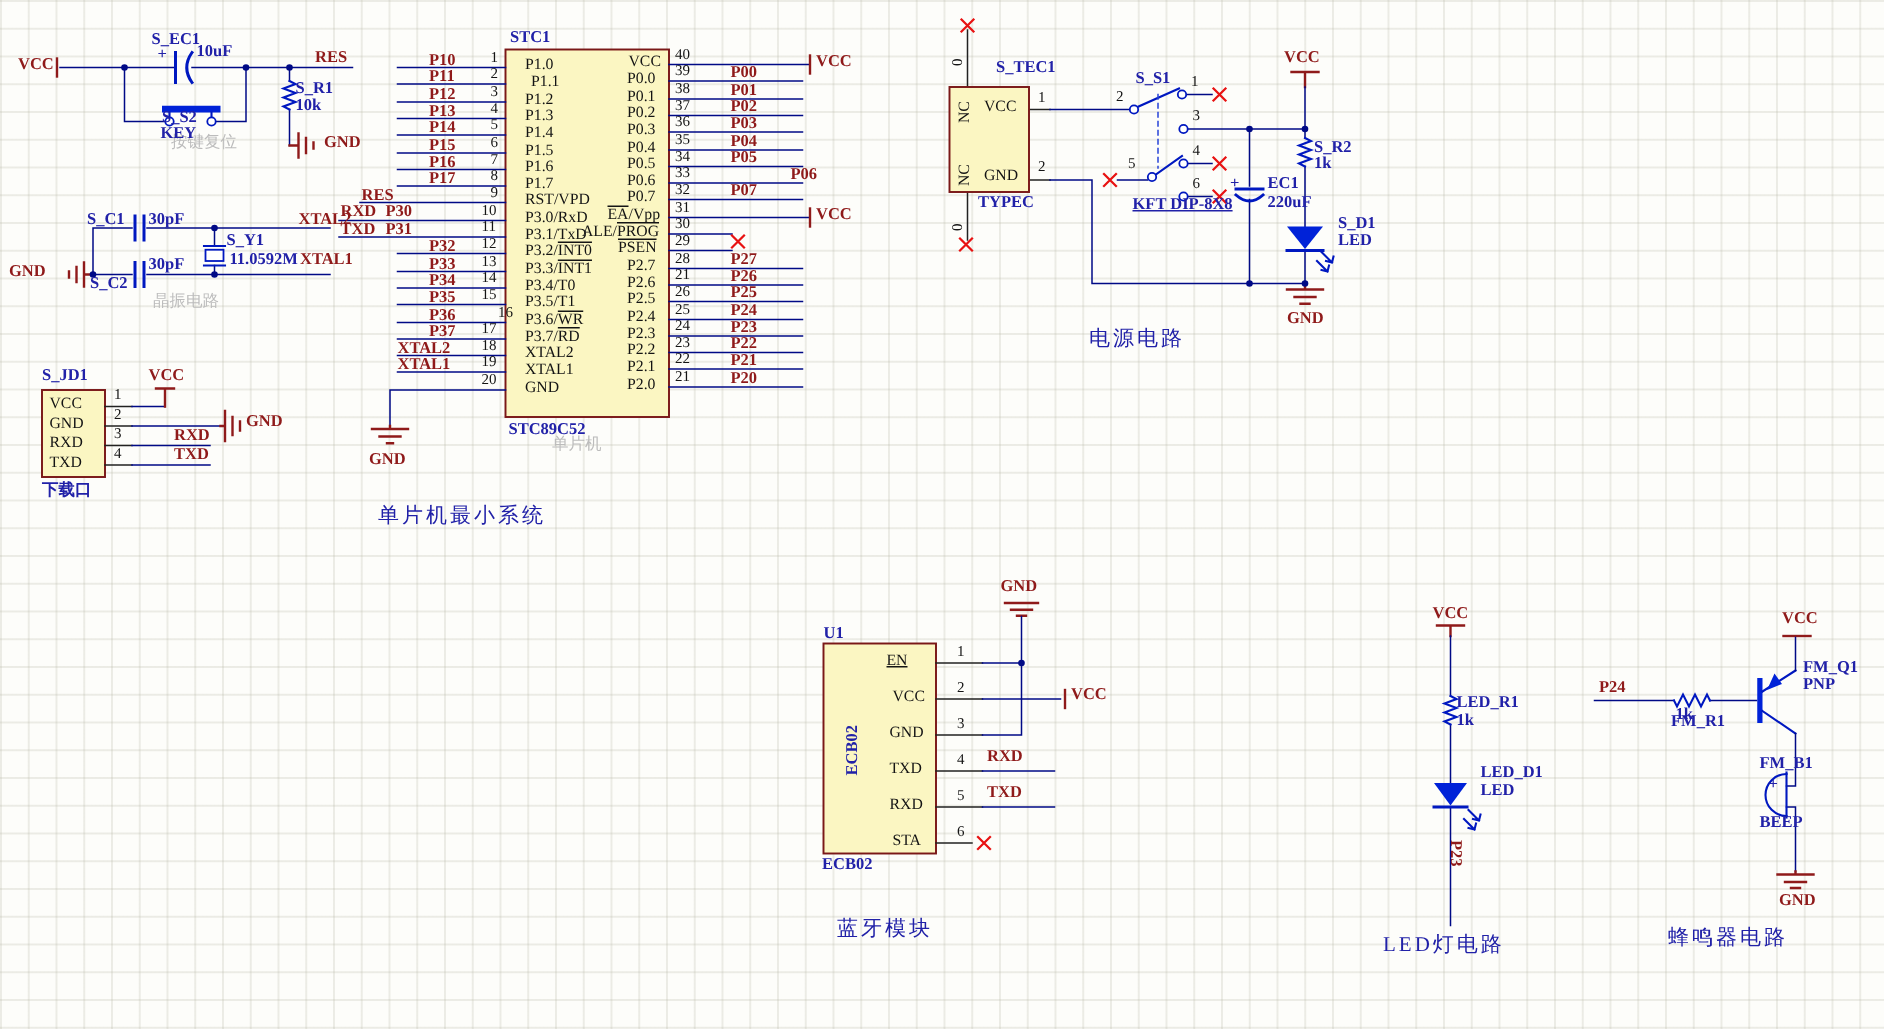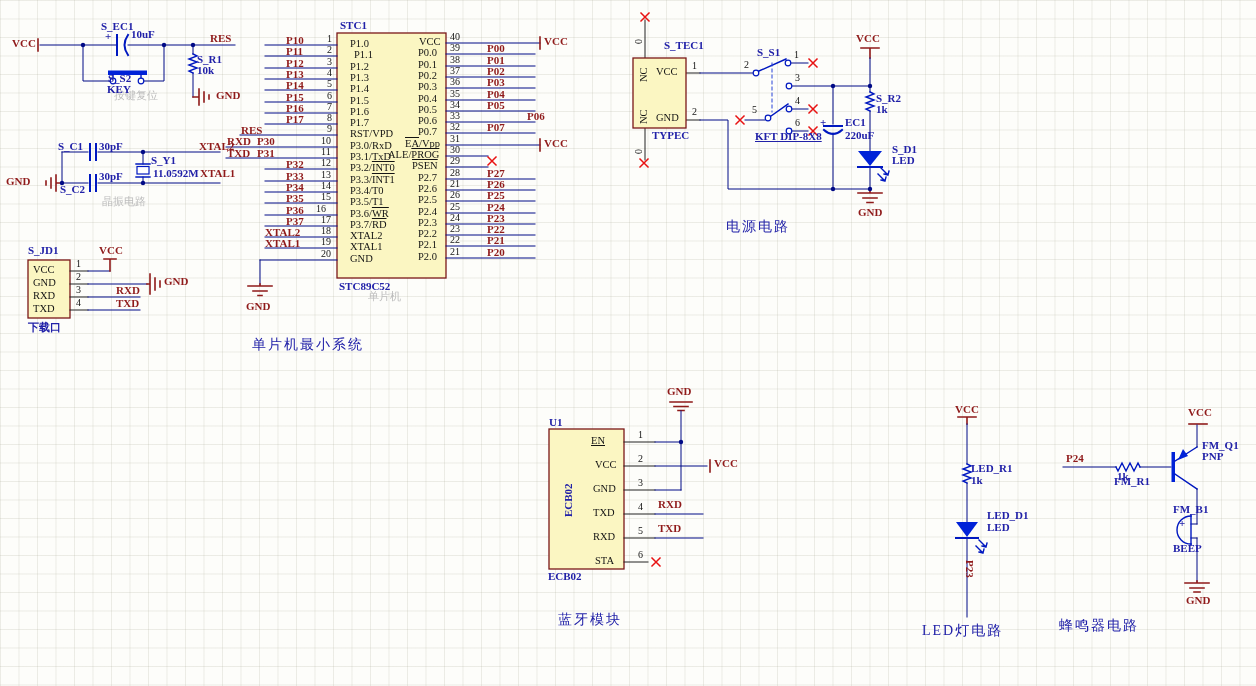--- a/index.html
+++ b/index.html
@@ -271,7 +271,7 @@
       <div class="lb pnum" style="left: 321px; top: 170px;">13</div>
       <div class="lb pnum" style="left: 321px; top: 181px;">14</div>
       <div class="lb pnum" style="left: 321px; top: 192px;">15</div>
-      <div class="lb pnum" style="left: 316px; top: 204px;">16</div>
+      <div class="lb pnum" style="left: 332px; top: 204px;">16</div>
       <div class="lb pnum" style="left: 321px; top: 215px;">17</div>
       <div class="lb pnum" style="left: 321px; top: 226px;">18</div>
       <div class="lb pnum" style="left: 321px; top: 237px;">19</div>

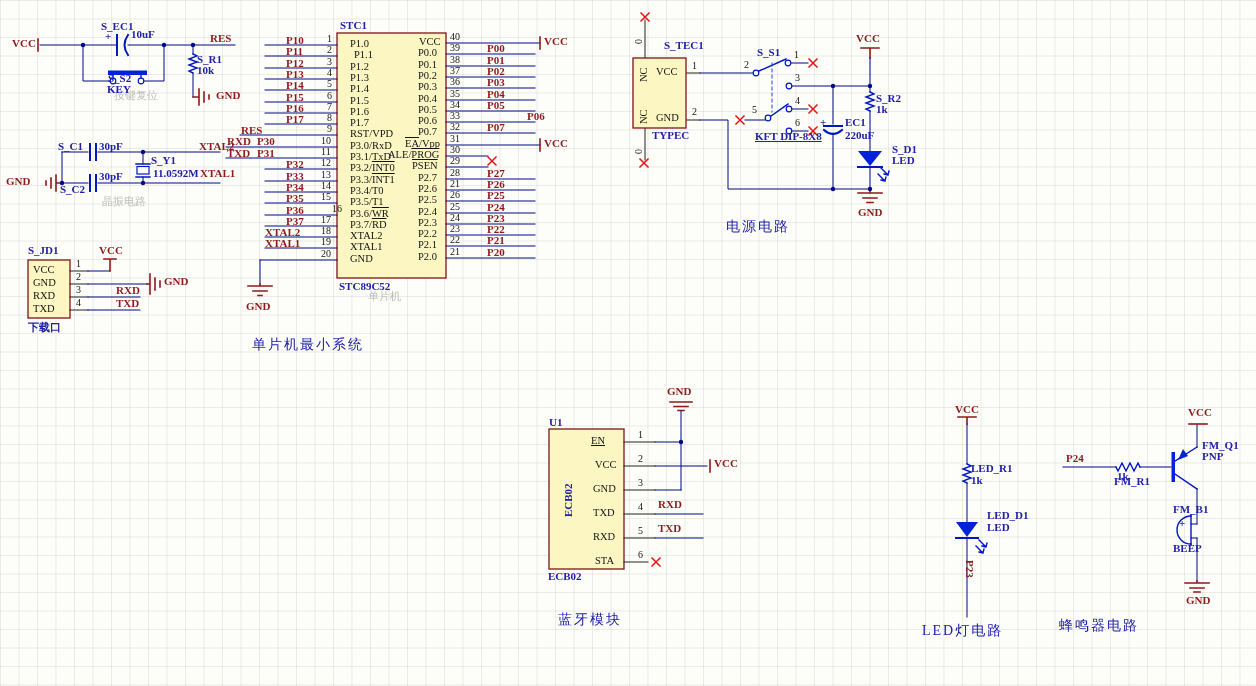--- a/index.html
+++ b/index.html
@@ -177,7 +177,7 @@
       <div class="lb title" style="left: 726px; top: 220px;">电源电路</div>
       <div class="lb title" style="left: 558px; top: 613px;">蓝牙模块</div>
       <div class="lb title" style="left: 922px; top: 624px;">LED灯电路</div>
-      <div class="lb title" style="left: 1059px; top: 619px;">蜂鸣器电路</div>
+      <div class="lb title" style="left: 1112px; top: 619px;">蜂鸣器电路</div>
       <div class="lb gray" style="left: 114px; top: 90px;">按键复位</div>
       <div class="lb gray" style="left: 102px; top: 196px;">晶振电路</div>
       <div class="lb gray" style="left: 368px; top: 291px;">单片机</div>

